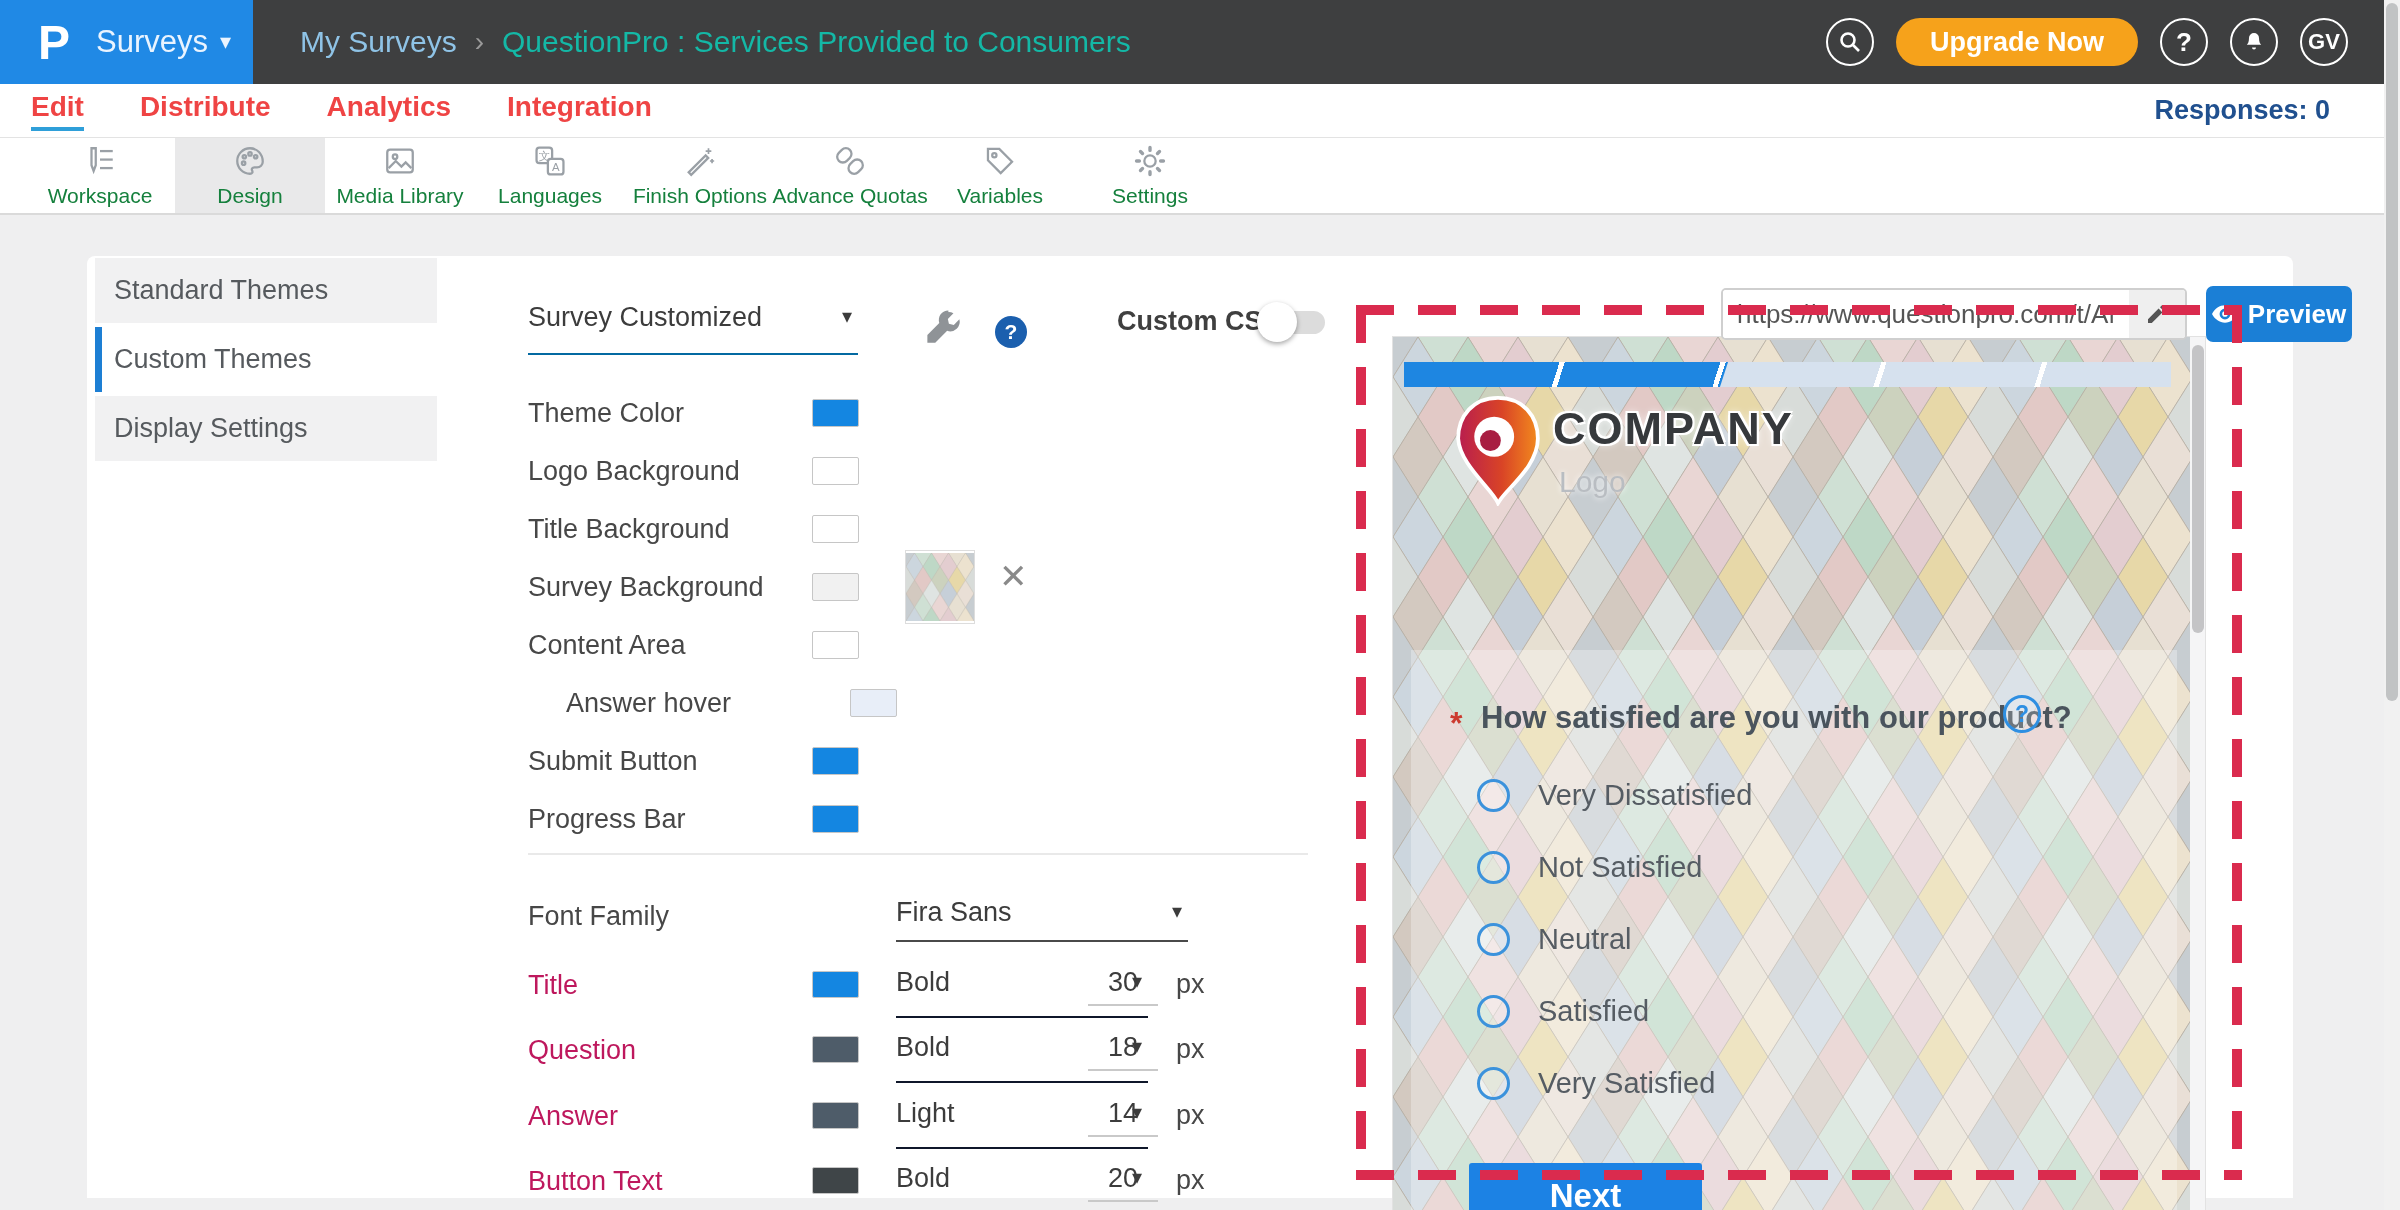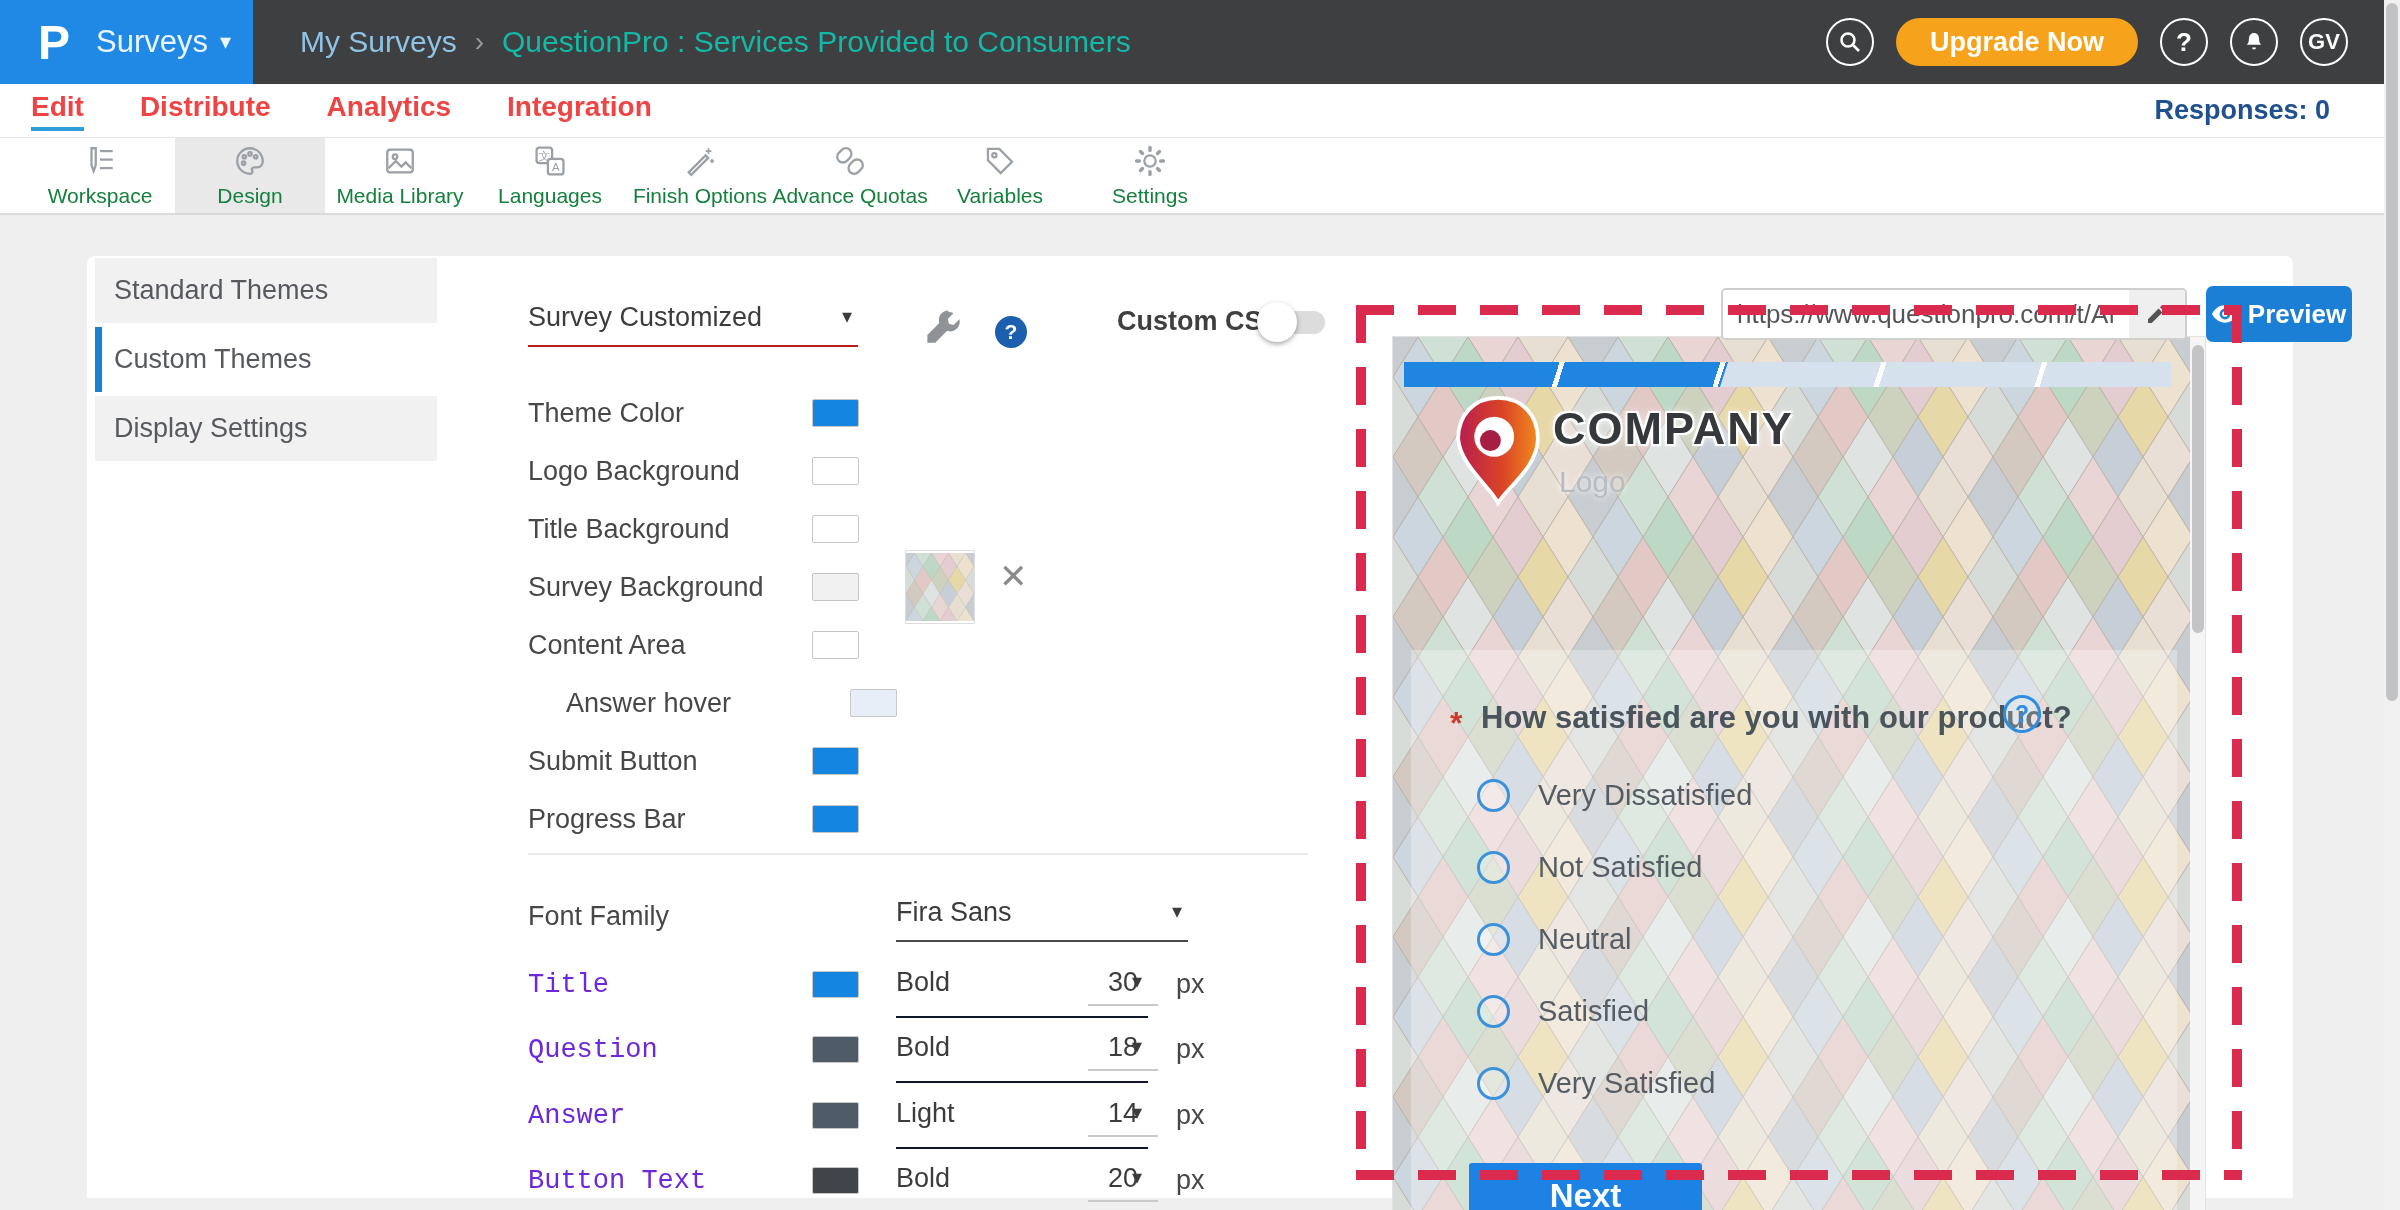--- a/index.html
+++ b/index.html
@@ -52,7 +52,7 @@
   .si-0 { top:2px; } .si-1 { top:71px; } .si-2 { top:140px; }
 
   
-  .theme-select { position:absolute; left:441px; top:46px; width:330px; font-size:27px; color:#3c3c3c; border-bottom:2px solid #b91c1c; padding-bottom:12px; }
+  .theme-select { position:absolute; left:441px; top:46px; width:330px; font-size:27px; color:#3c3c3c; border-bottom:2px solid #0369a1; padding-bottom:20px; }
   .theme-select .caret, .w-caret { position:absolute; right:6px; top:2px; font-size:20px; color:#3c3c3c; }
   .wrench { position:absolute; left:836px; top:50px; width:42px; height:42px; fill:#8f9397; }
   .help-badge { position:absolute; left:908px; top:60px; width:32px; height:32px; border-radius:50%; background:#1b5fae; color:#fff; font-size:21px; font-weight:700; display:flex; align-items:center; justify-content:center; }

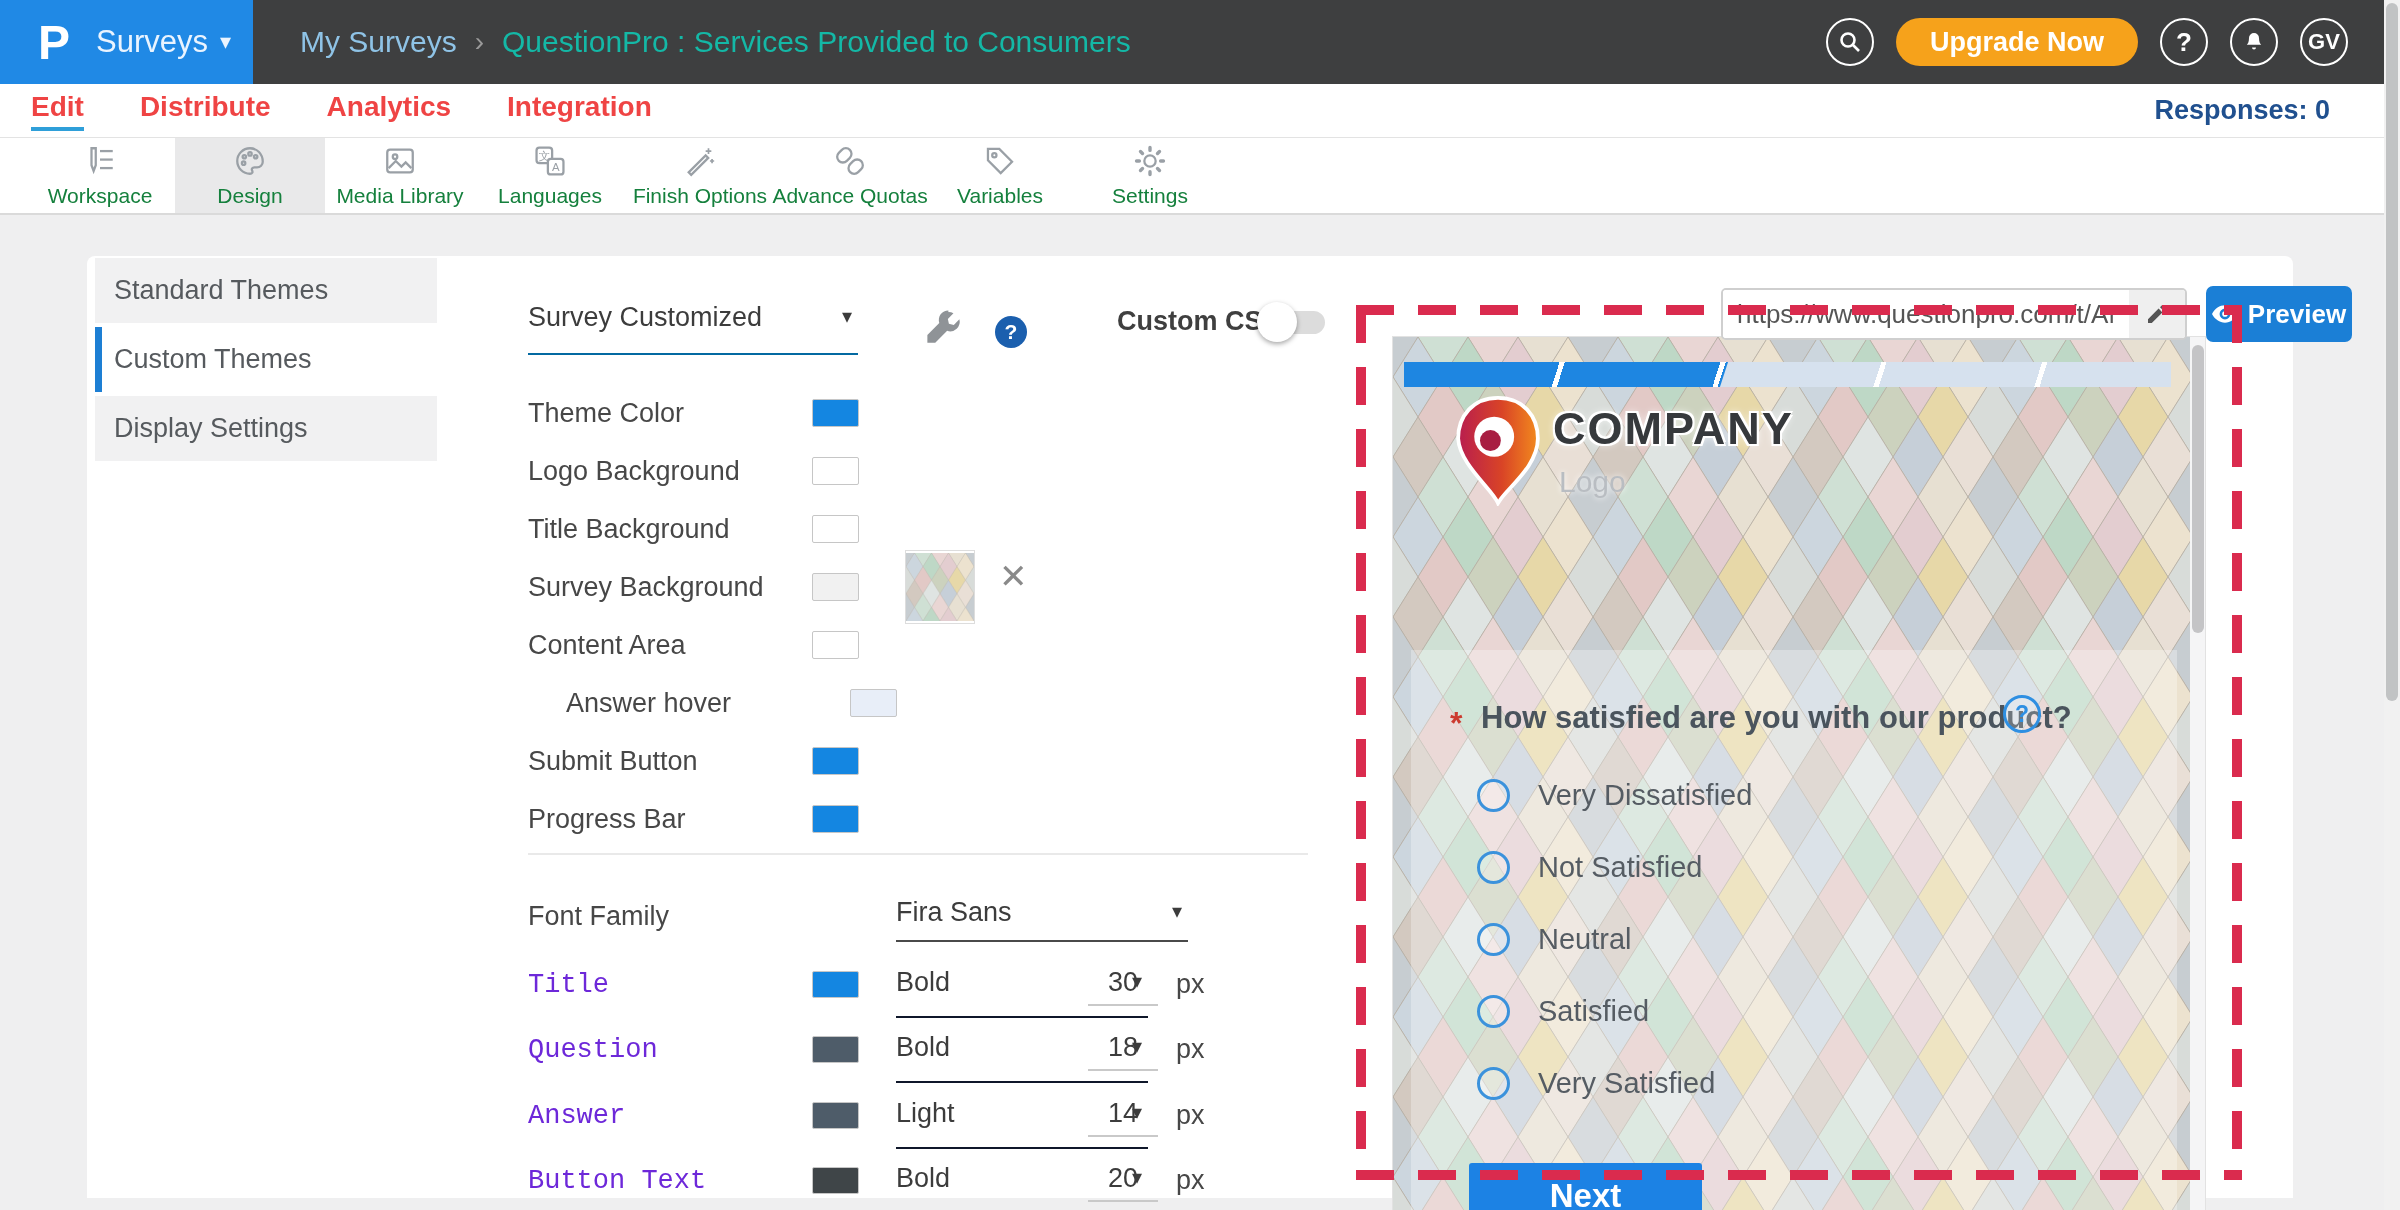--- a/index.html
+++ b/index.html
@@ -75,7 +75,7 @@
 
   .font-row { position:absolute; left:441px; height:44px; }
   .fr-0{top:707px;} .fr-1{top:772px;} .fr-2{top:838px;} .fr-3{top:903px;}
-  .font-row .lbl { font-size:27px; color:#6d28d9; line-height:44px;font-family:Liberation Mono, monospace; }
+  .font-row .lbl { font-size:27px; color:#be185d; line-height:44px; }
   .font-row .swatch { top:8px; height:27px; }
   .w-select { position:absolute; left:368px; top:4px; width:252px; font-size:27px; color:#3c3c3c; border-bottom:2px solid #0f172a; padding-bottom:18px; }
   .sz-input { position:absolute; left:560px; top:4px; width:70px; border:0; outline:none; border-bottom:2px solid #c9c9c9; font-size:27px; color:#3c3c3c; text-align:center; font-family:"Liberation Sans",sans-serif; background:transparent; padding-bottom:6px; }

